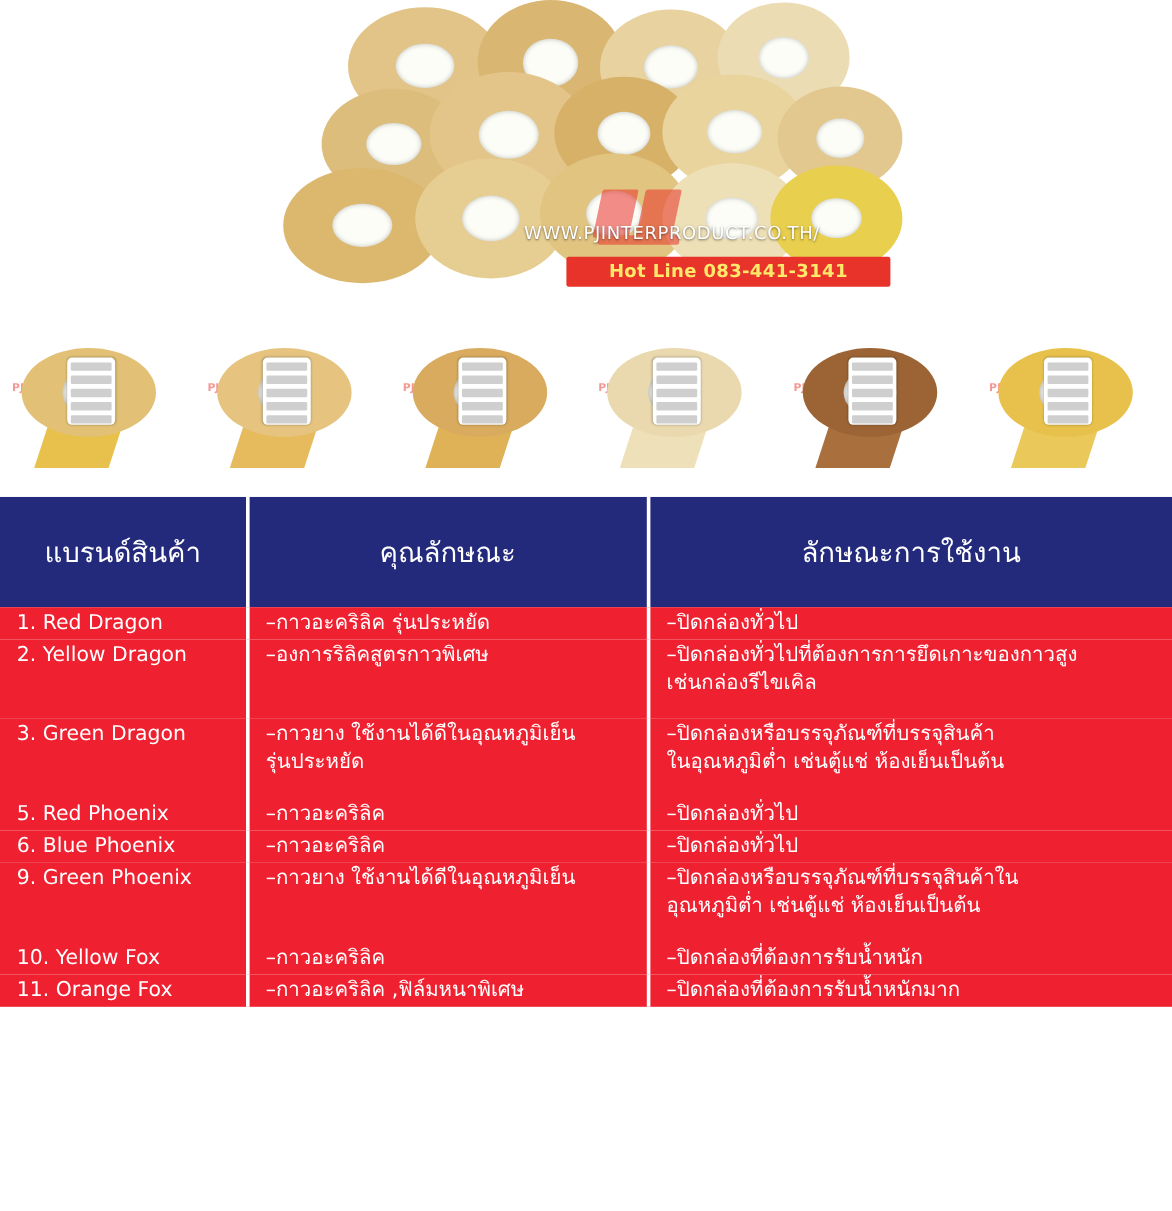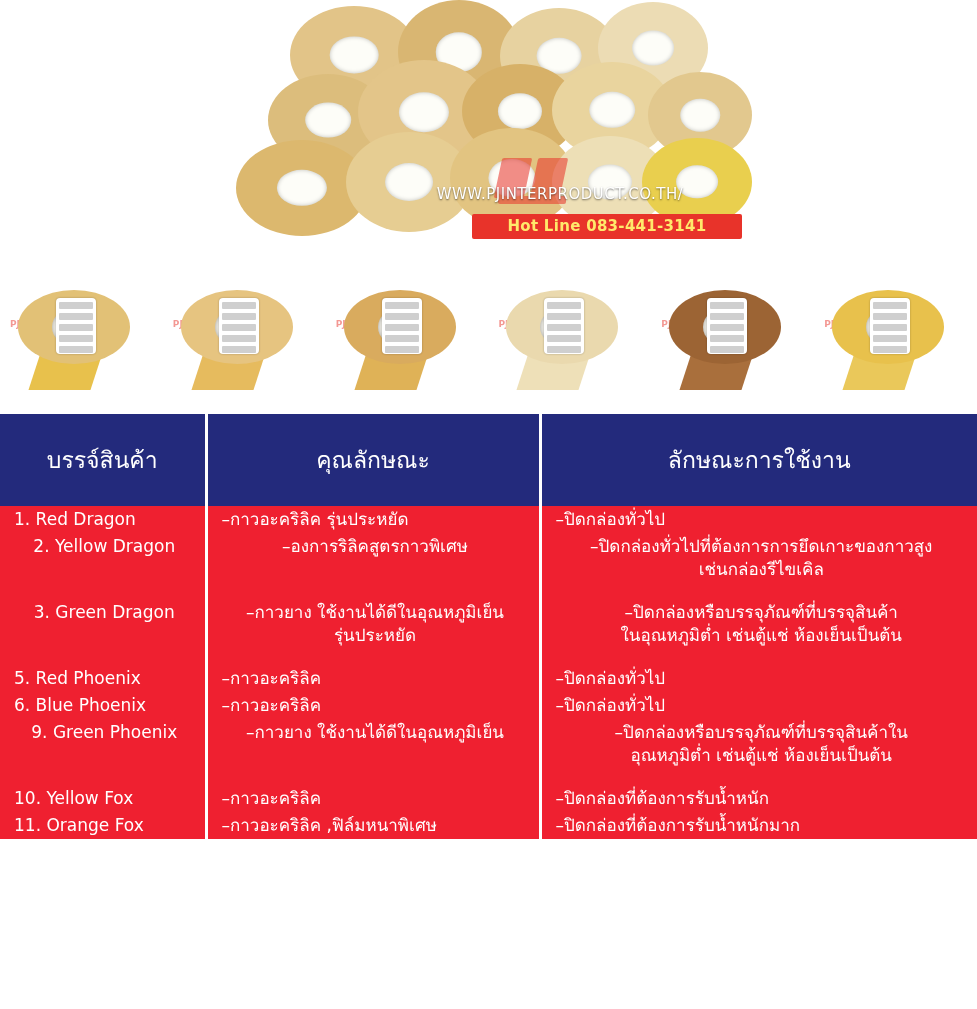--- a/index.html
+++ b/index.html
@@ -333,7 +333,7 @@
     </colgroup>
     <thead>
       <tr>
-        <th>บรรจ์สินค้า</th>
+        <th>แบรนด์สินค้า</th>
         <th>คุณลักษณะ</th>
         <th>ลักษณะการใช้งาน</th>
       </tr>

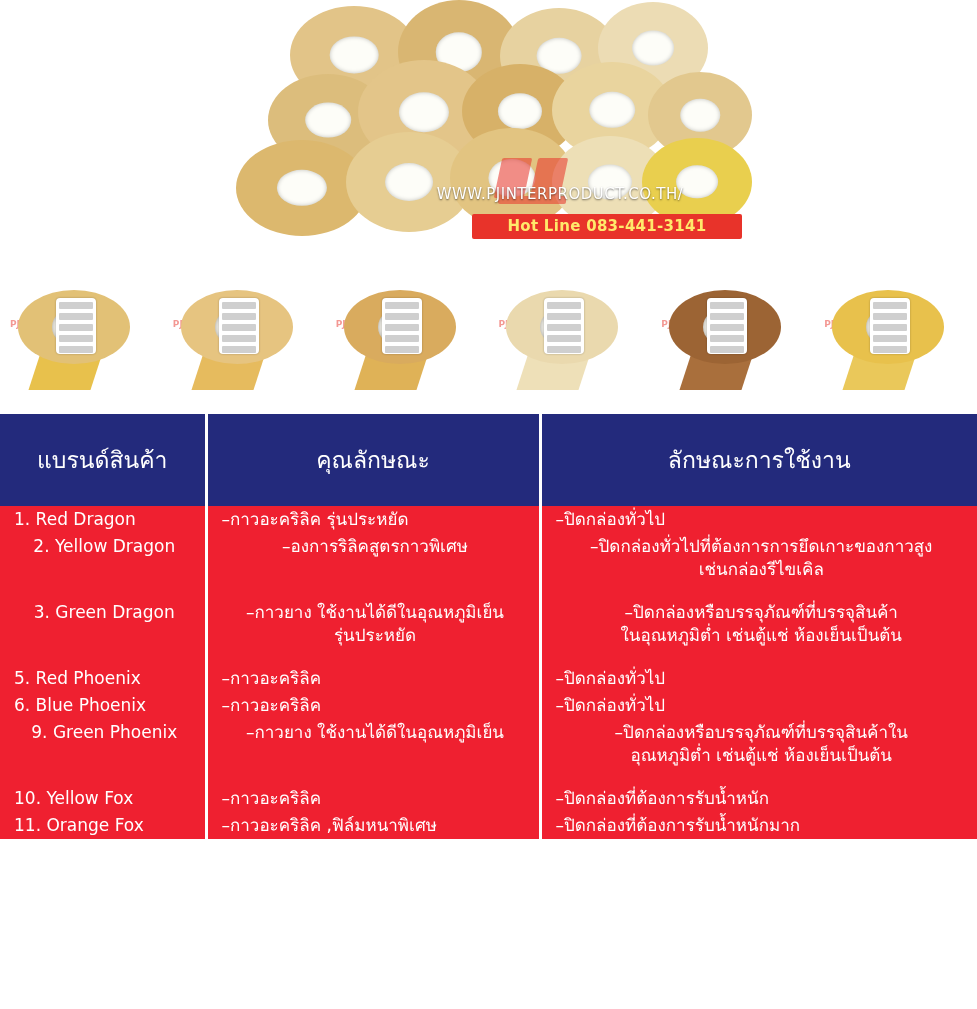--- a/index.html
+++ b/index.html
@@ -199,7 +199,7 @@
   .cell-brand { white-space: pre-line; }
   .cell-char  { white-space: pre-line; }
   .cell-usage { white-space: pre-line; padding-left: 16px; }
-  tr.r-tall td { height: 62px; text-align: center; }
+  tr.r-tall td { height: 62px; }
 </style>
 </head>
 <body>

